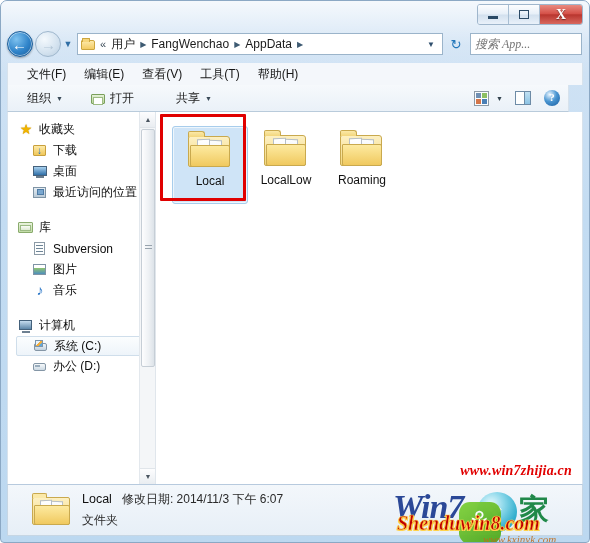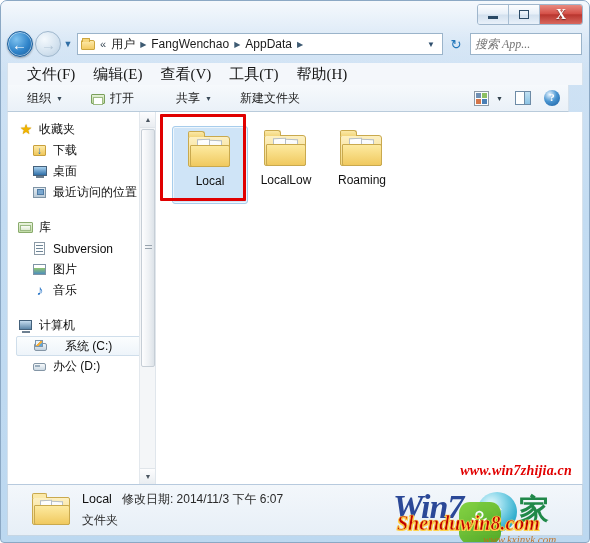--- a/index.html
+++ b/index.html
@@ -124,7 +124,7 @@
     border-left:1px solid #d7e2ec; border-right:1px solid #d7e2ec;
     display:flex; align-items:center; padding-left:10px;
   }
-  .menu-item { font-size:15px; color:#161616; padding:10px 9px; white-space:nowrap;font-family:Liberation Serif, serif; }
+  .menu-item { font-size:12px; color:#161616; padding:10px 9px; white-space:nowrap; }
 
   
   #toolbar {

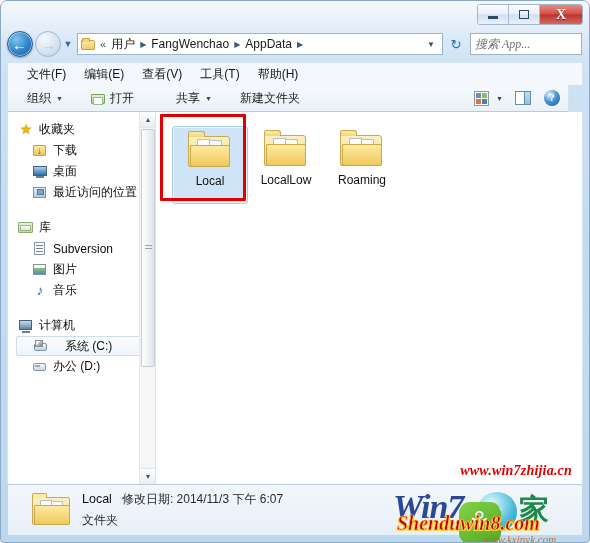--- a/index.html
+++ b/index.html
@@ -459,9 +459,6 @@
       <span class="tb-caret">▼</span>
     </div>
     <div class="tb-spacer"></div>
-    <div class="tb-item">
-      <span>新建文件夹</span>
-    </div>
 
     <div id="tb-right">
       <div id="view-icon">

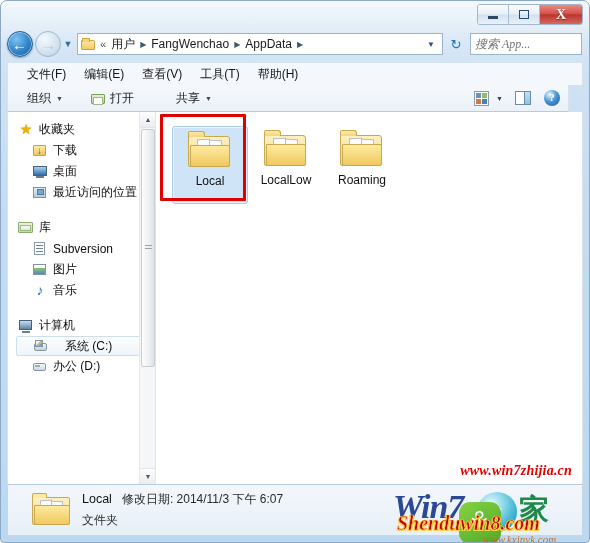--- a/index.html
+++ b/index.html
@@ -189,7 +189,7 @@
   .nav-row.sel {
     background: linear-gradient(180deg,#fbfdfe,#eef4fa);
     border:1px solid #cfdeeb; border-radius:2px;
-    margin:0 4px 0 8px; padding-left:16px; height:20px;gap:11px;
+    margin:0 4px 0 8px; padding-left:16px; height:20px;
   }
   .nav-label { font-size:12px; color:#0d0d0d; margin-left:5px; }
   .nav-gap { height:14px; }

